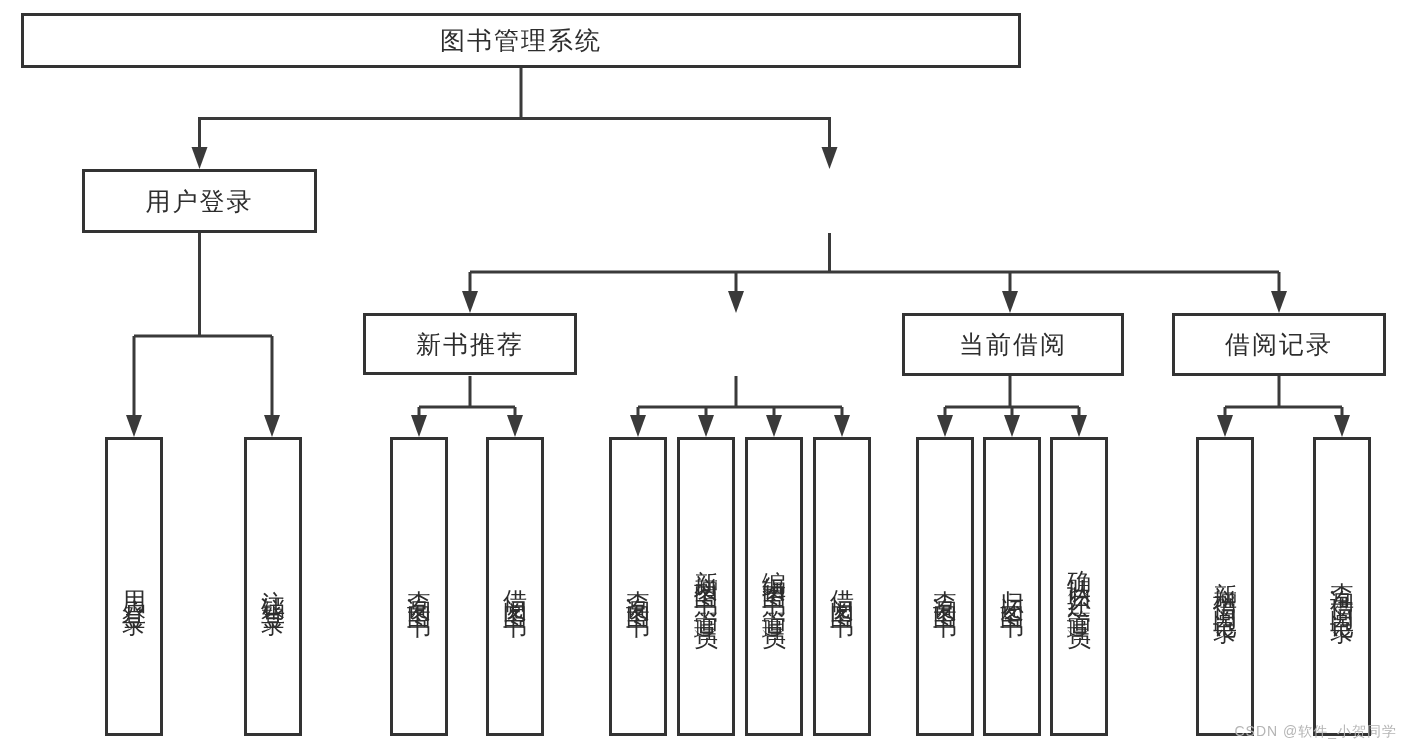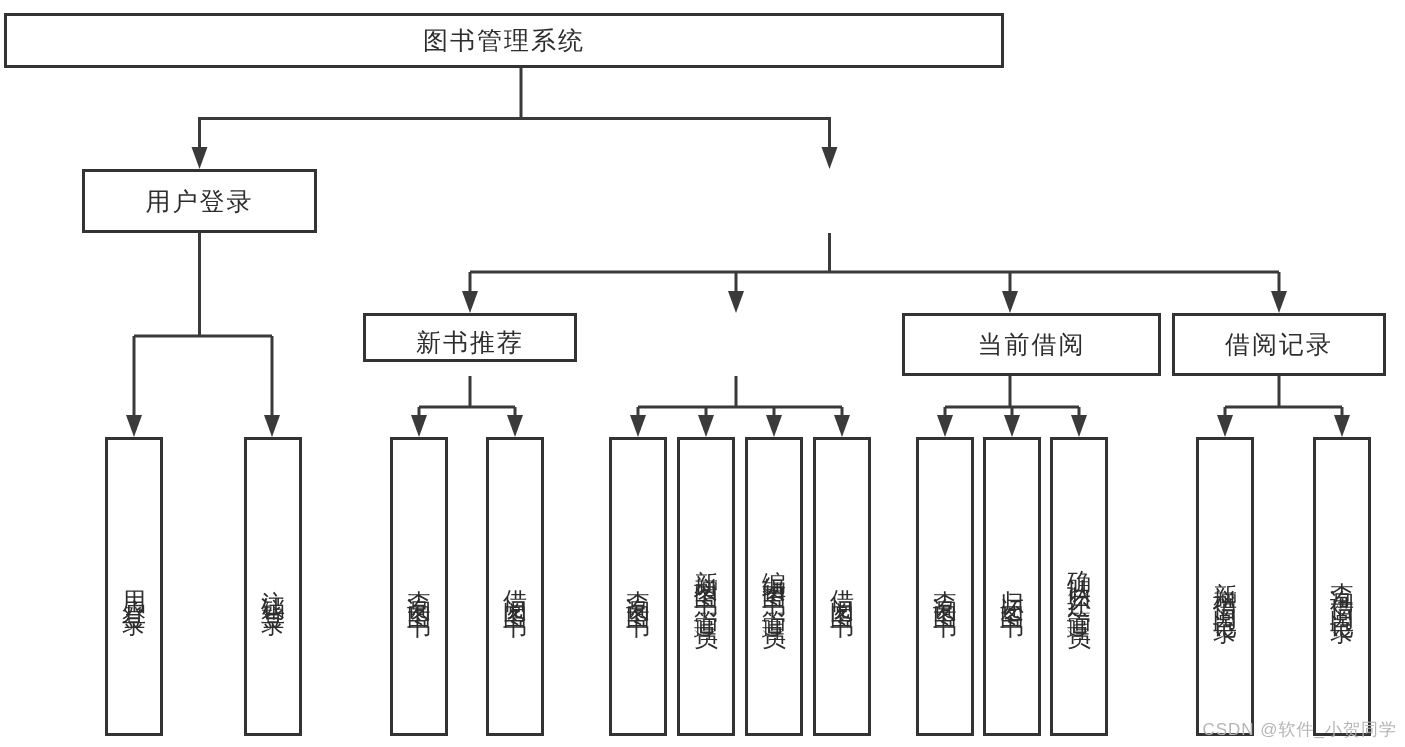--- a/index.html
+++ b/index.html
@@ -54,7 +54,7 @@
     white-space: nowrap;
   }
   
-  .n-root   { left: 4px;   top: 13px;  width: 1000px; height: 55px; }
+  .n-root   { left: 21px;   top: 13px;  width: 1000px; height: 55px; }
   
   .n-login  { left: 82px;   top: 169px; width: 235px;  height: 64px; }
   .n-mgmt   { left: 712px;  top: 169px; width: 235px;  height: 64px; }

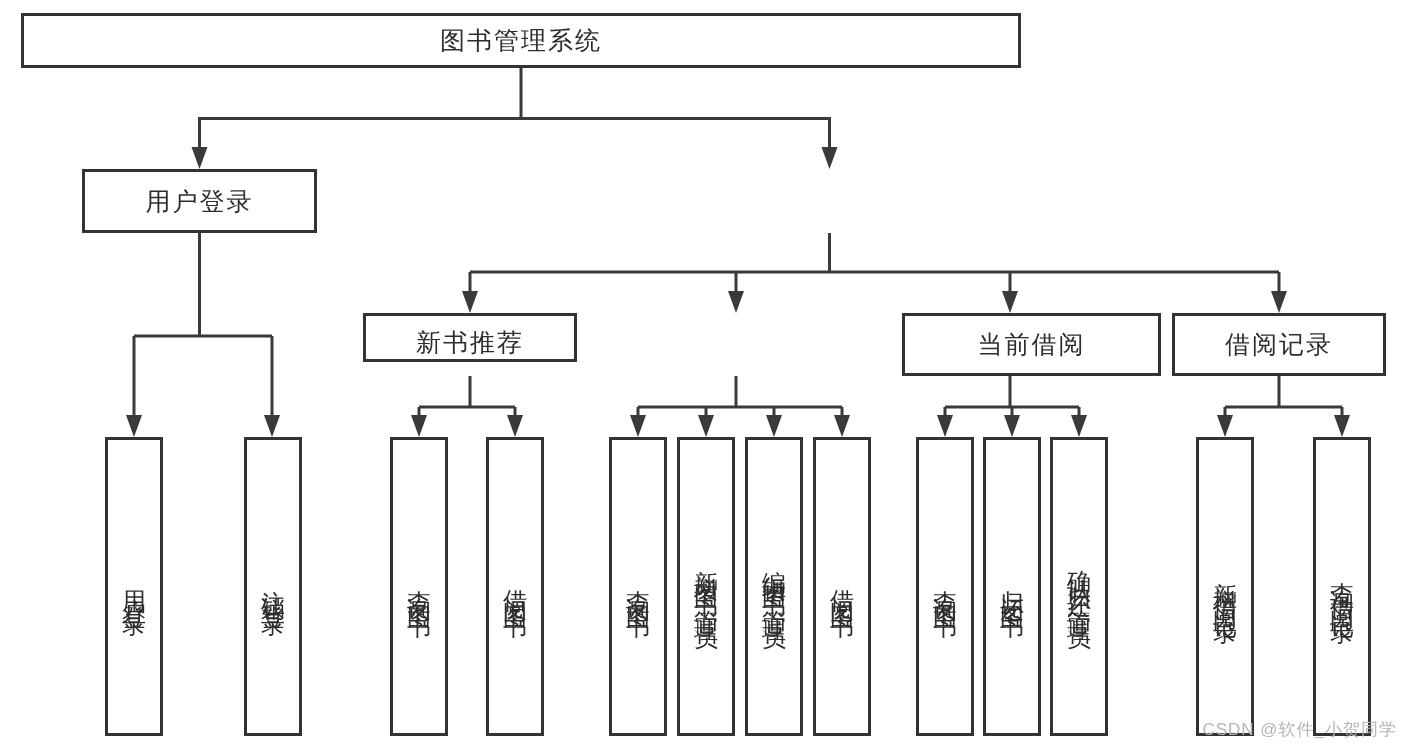--- a/index.html
+++ b/index.html
@@ -59,7 +59,7 @@
   .n-login  { left: 82px;   top: 169px; width: 235px;  height: 64px; }
   .n-mgmt   { left: 712px;  top: 169px; width: 235px;  height: 64px; }
   
-  .n-nbr    { left: 363px;  top: 313px; width: 214px;  height: 49px; align-items: flex-end; }
+  .n-nbr    { left: 363px;  top: 313px; width: 214px;  height: 62px; }
   .n-borrow { left: 629px;  top: 313px; width: 214px;  height: 63px; }
   .n-cur    { left: 902px;  top: 313px; width: 259px;  height: 63px; }
   .n-rec    { left: 1172px; top: 313px; width: 214px;  height: 63px; }

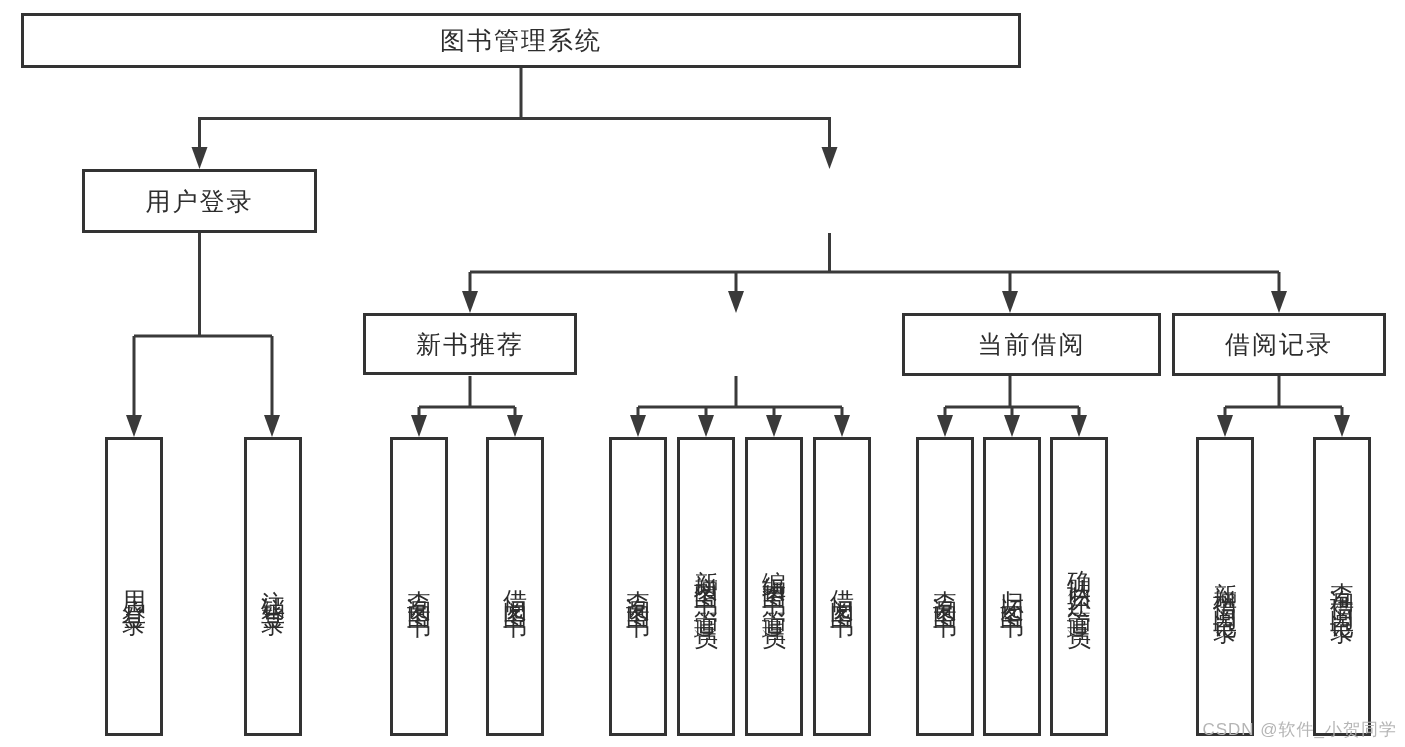--- a/index.html
+++ b/index.html
@@ -61,7 +61,7 @@
   
   .n-nbr    { left: 363px;  top: 313px; width: 214px;  height: 62px; }
   .n-borrow { left: 629px;  top: 313px; width: 214px;  height: 63px; }
-  .n-cur    { left: 902px;  top: 313px; width: 259px;  height: 63px; }
+  .n-cur    { left: 902px;  top: 313px; width: 222px;  height: 63px; }
   .n-rec    { left: 1172px; top: 313px; width: 214px;  height: 63px; }
   
   .lf-1  { left: 105px; }

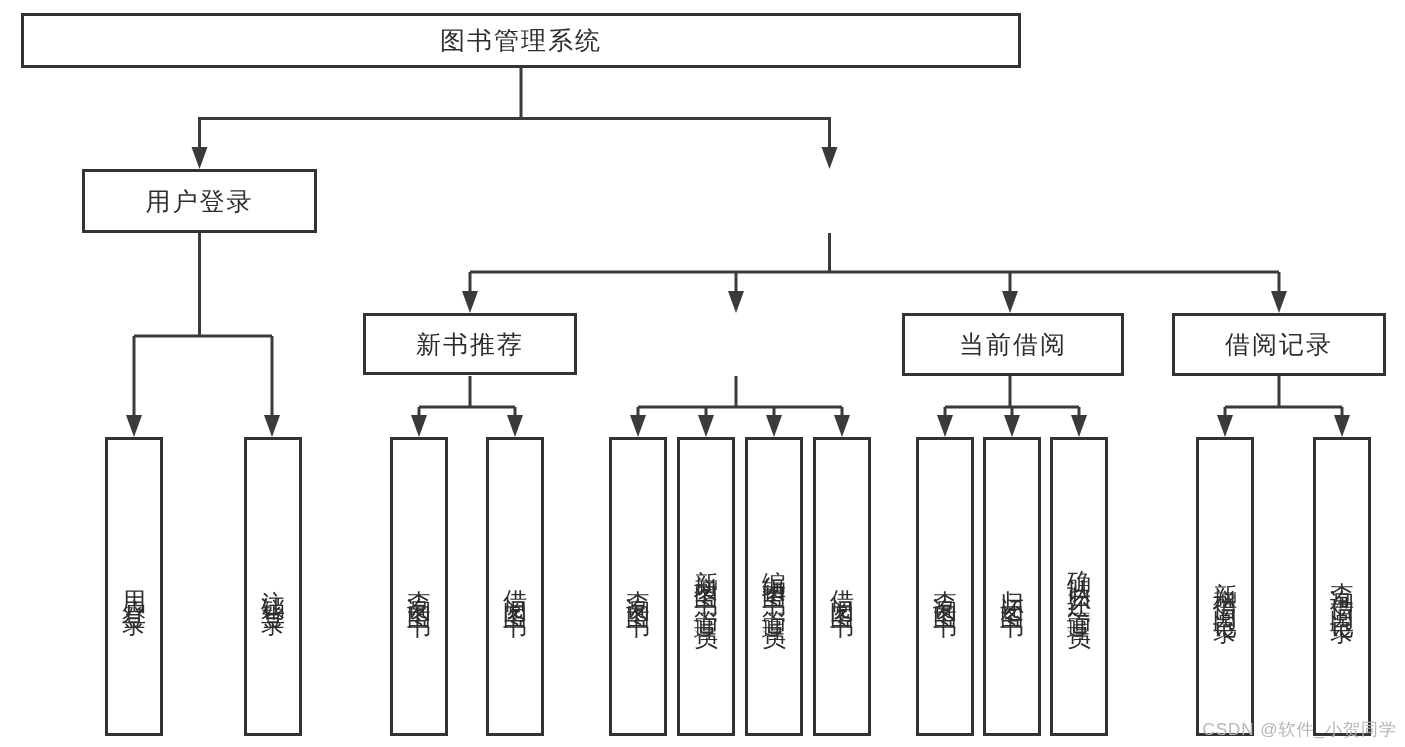--- a/index.html
+++ b/index.html
@@ -82,7 +82,7 @@
     right: 8px;
     bottom: 6px;
     color: #b5b5b5;
-    font-size: 17px;
+    font-size: 14px;
     letter-spacing: 1px;
     white-space: nowrap;
   }

